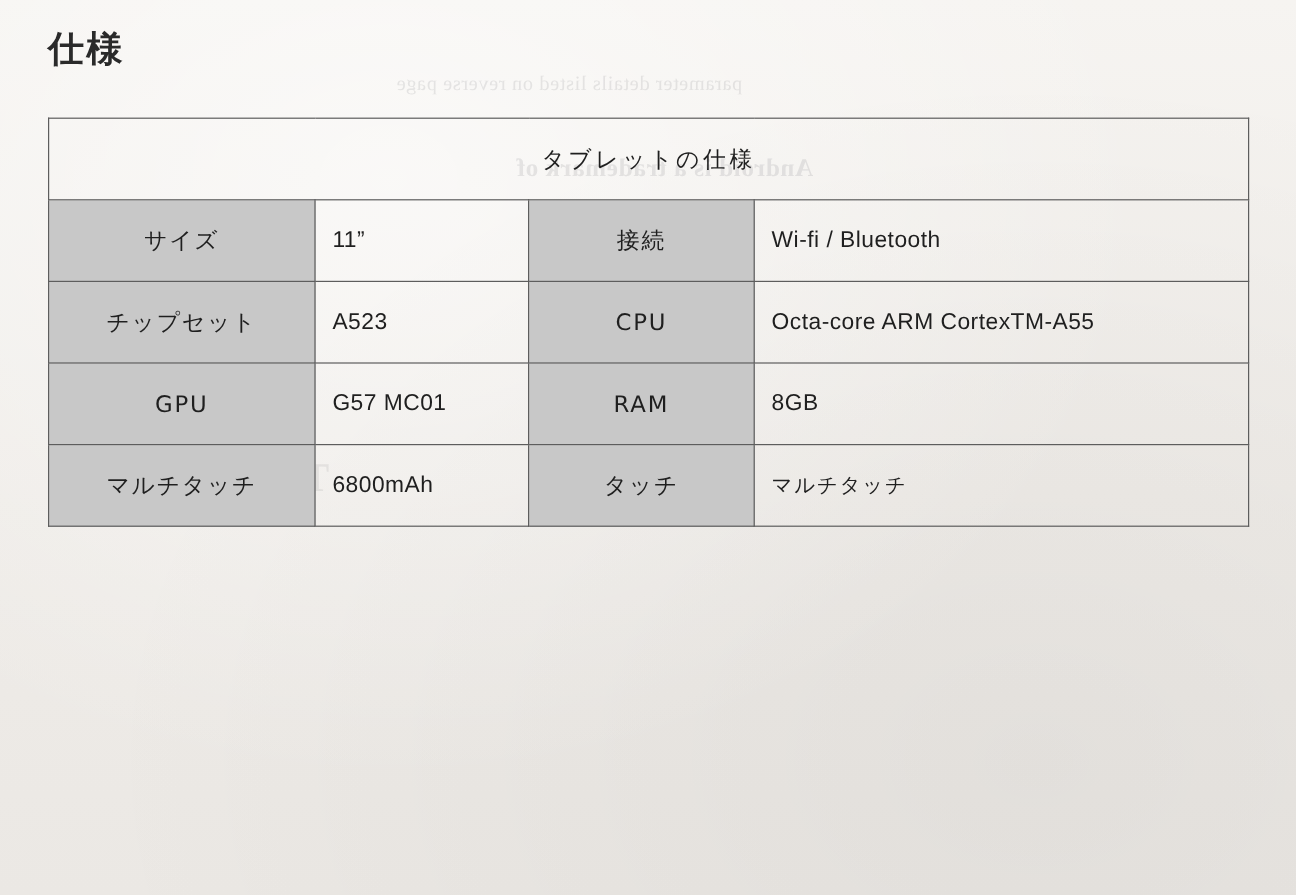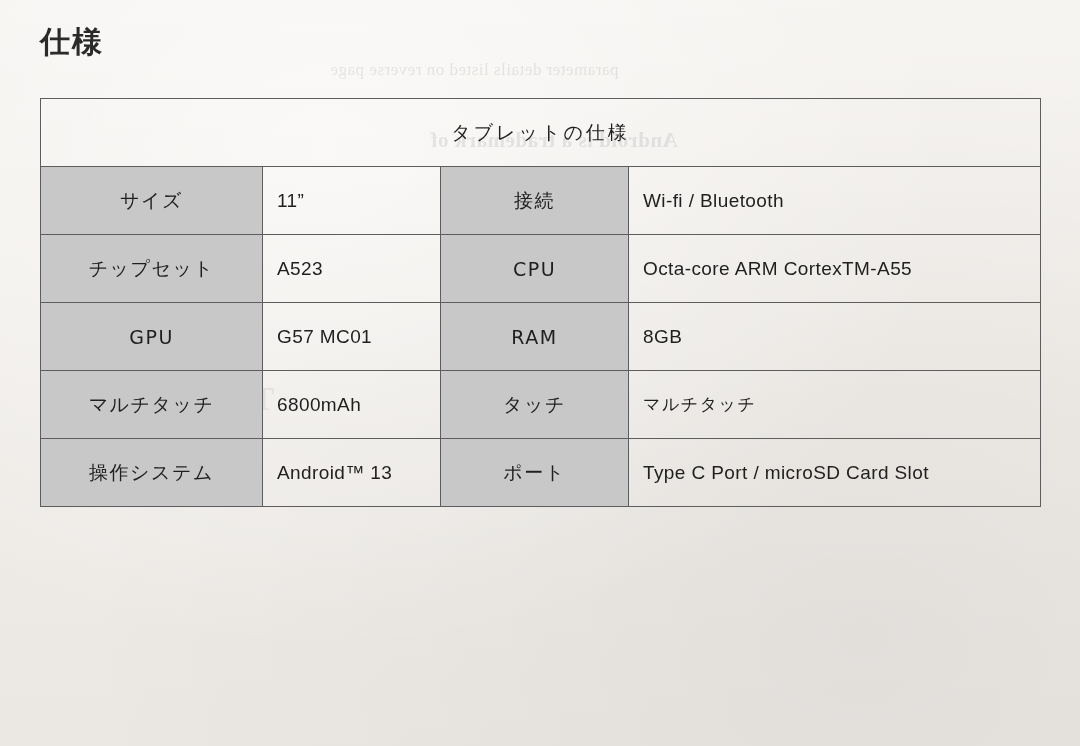--- a/index.html
+++ b/index.html
@@ -152,12 +152,6 @@
           <td class="label">タッチ</td>
           <td class="value jp">マルチタッチ</td>
         </tr>
-        <tr>
-          <td class="label">操作システム</td>
-          <td class="value">Android™ 13</td>
-          <td class="label">ポート</td>
-          <td class="value">Type C Port / microSD Card Slot</td>
-        </tr>
       </tbody>
   </table>
 </div>

